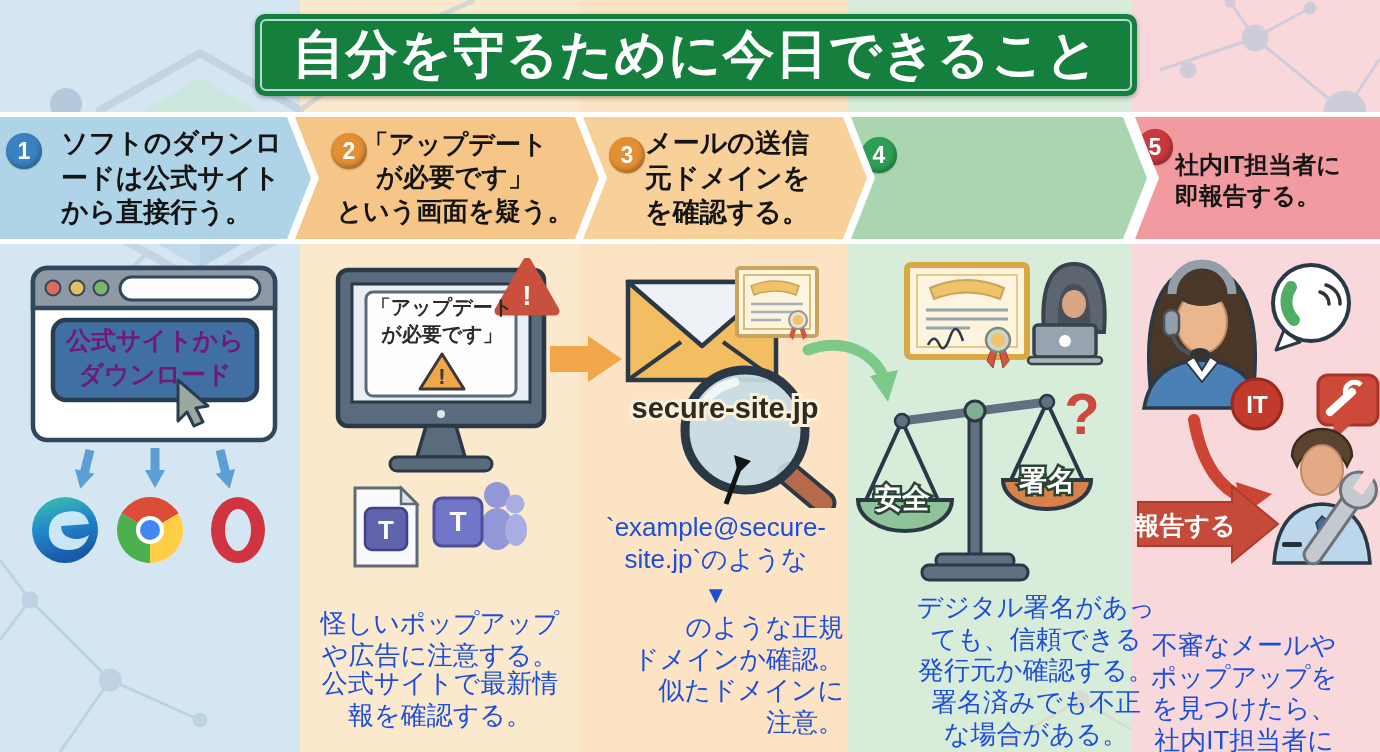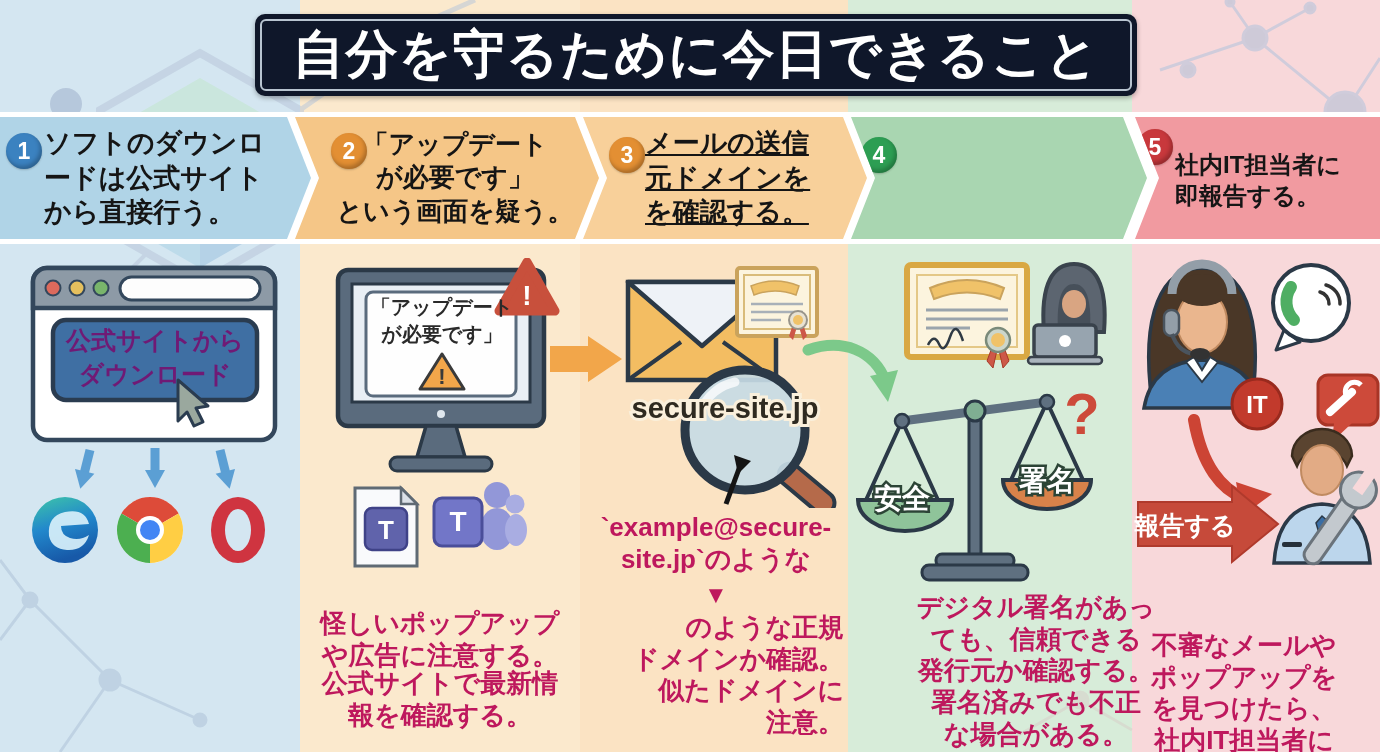--- a/index.html
+++ b/index.html
@@ -41,7 +41,7 @@
 
   .title-box{
     position:absolute;left:255px;top:14px;width:882px;height:82px;z-index:5;
-    background:#0f172a;border-radius:10px;
+    background:#15803d;border-radius:10px;
     display:flex;align-items:center;justify-content:center;
     color:#fff;font-weight:bold;font-size:52px;letter-spacing:1px;
     box-shadow:0 2px 5px rgba(0,0,0,.3);

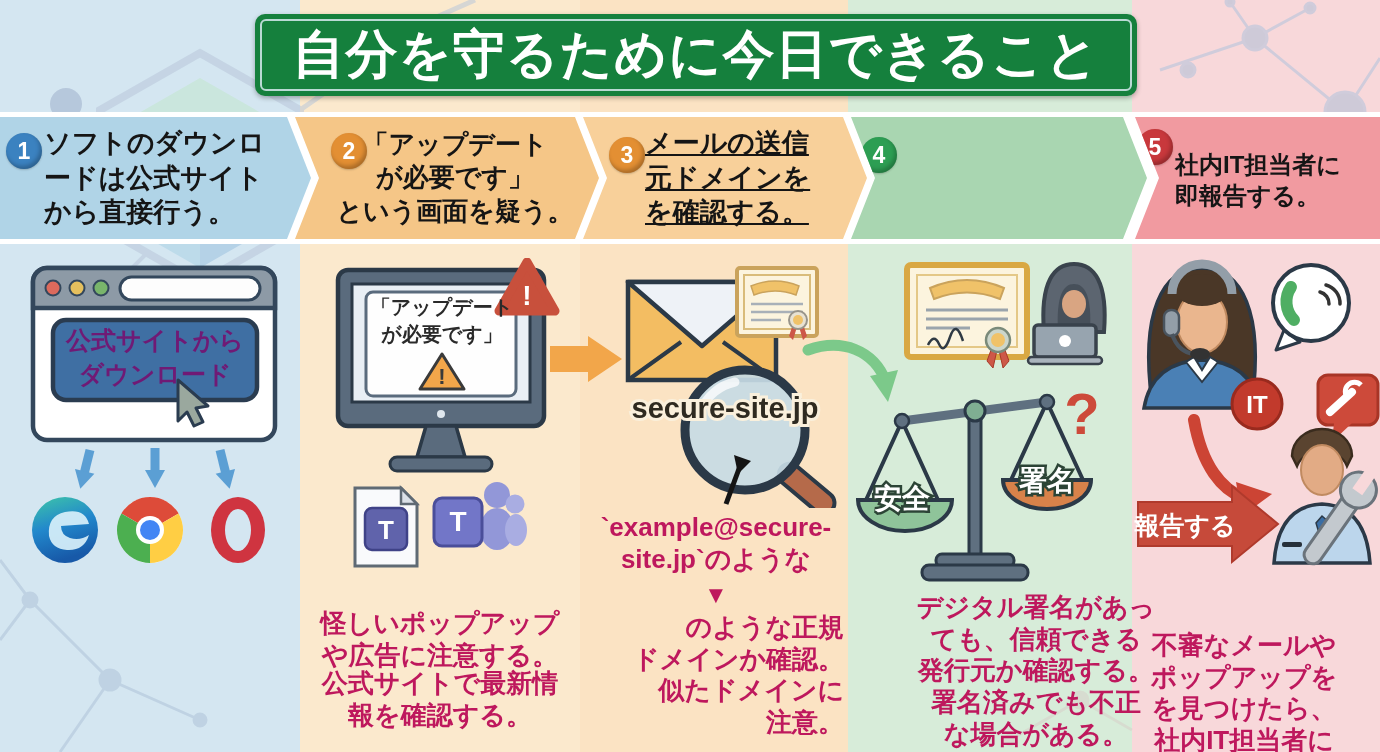--- a/index.html
+++ b/index.html
@@ -33,7 +33,7 @@
   .b3 .badge{left:26px;top:20px;background:#e38f33;}
   .b4 .badge{left:10px;top:20px;background:#2d9e53;}
   .b5 .badge{left:2px;top:12px;background:#c8383c;}
-  .b1 .htext{text-align:left;padding-left:44px;font-size:27px;}
+  .b1 .htext{text-align:left;padding-left:61px;font-size:27px;}
   .b2 .htext{font-size:26px;padding-left:16px;}
   .b3 .htext{text-align:left;padding-left:62px;font-size:27px;text-decoration:underline;}
   .b4 .htext{font-size:27px;padding-left:20px;}

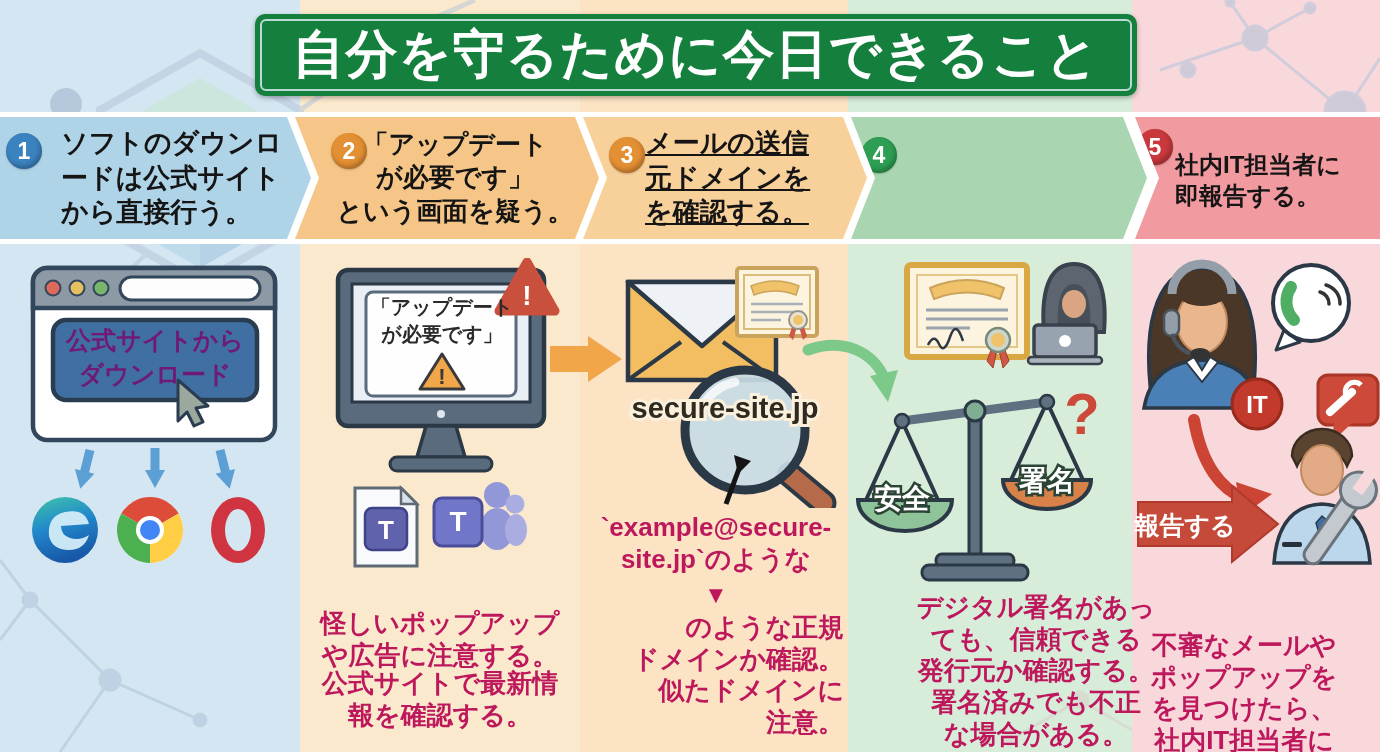--- a/index.html
+++ b/index.html
@@ -35,7 +35,7 @@
   .b5 .badge{left:2px;top:12px;background:#c8383c;}
   .b1 .htext{text-align:left;padding-left:61px;font-size:27px;}
   .b2 .htext{font-size:26px;padding-left:16px;}
-  .b3 .htext{text-align:left;padding-left:62px;font-size:27px;text-decoration:underline;}
+  .b3 .htext{text-align:left;padding-left:62px;font-size:27px;}
   .b4 .htext{font-size:27px;padding-left:20px;}
   .b5 .htext{text-align:left;padding-left:40px;font-size:24px;padding-top:6px;}
 

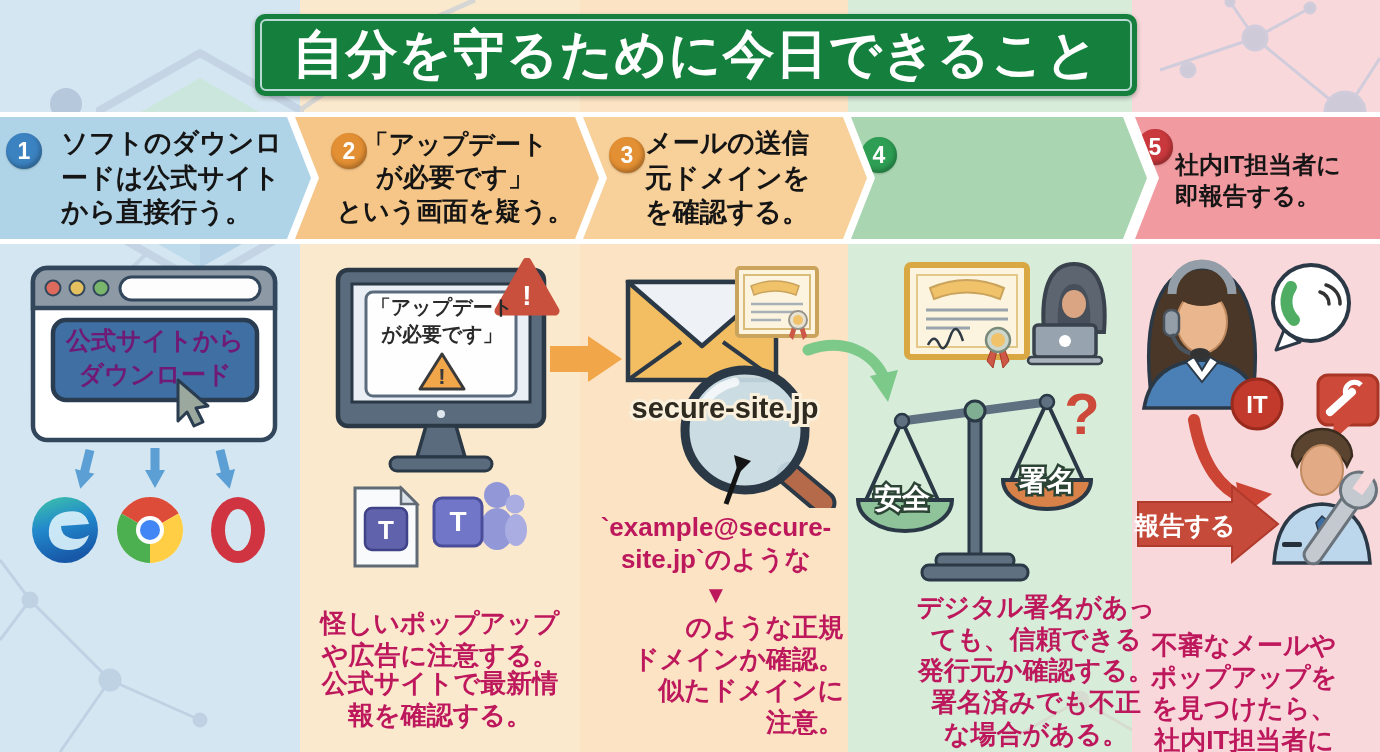--- a/index.html
+++ b/index.html
@@ -48,7 +48,7 @@
   }
   .title-box::after{content:"";position:absolute;inset:5px;border:2px solid rgba(226,240,250,.8);border-radius:6px;pointer-events:none;}
 
-  .caption{position:absolute;z-index:2;font-weight:bold;color:#be185d;text-align:center;white-space:pre-line;line-height:1.22;font-size:26px;}
+  .caption{position:absolute;z-index:2;font-weight:normal;color:#1d4ed8;text-align:center;white-space:pre-line;line-height:1.22;font-size:26px;}
   .overlay{position:absolute;z-index:3;font-weight:bold;white-space:pre-line;text-align:center;}
   svg text{font-family:"Liberation Sans","DejaVu Sans",sans-serif;}
 </style>

